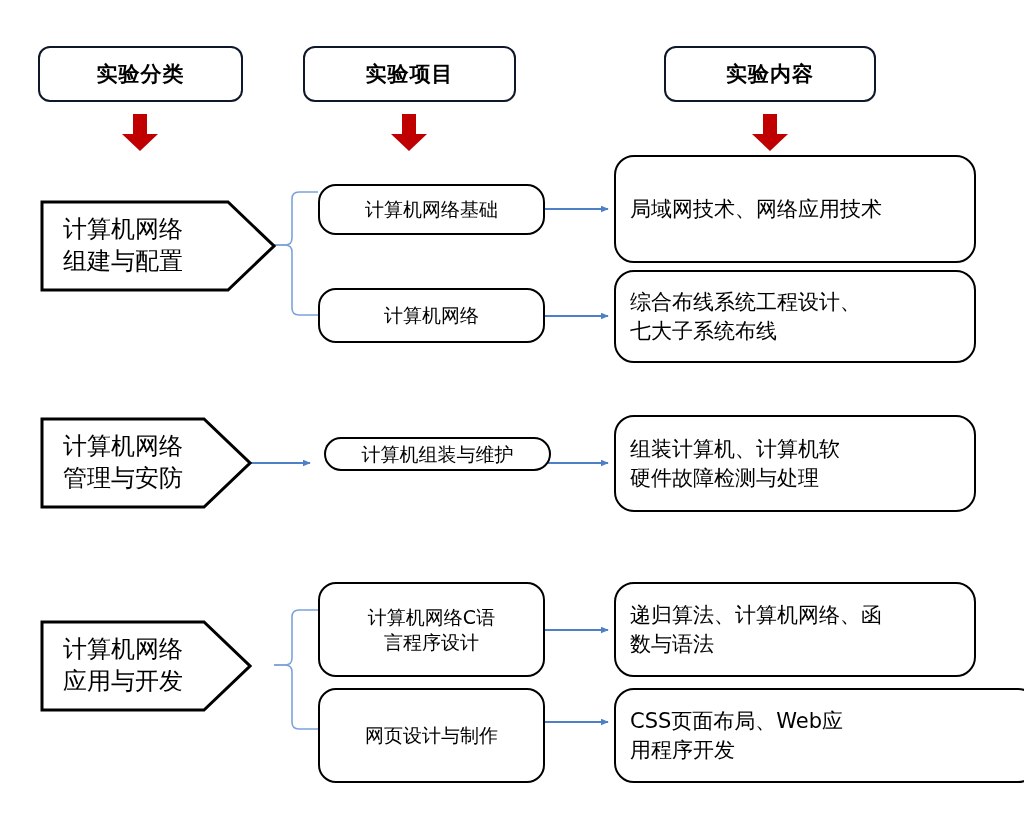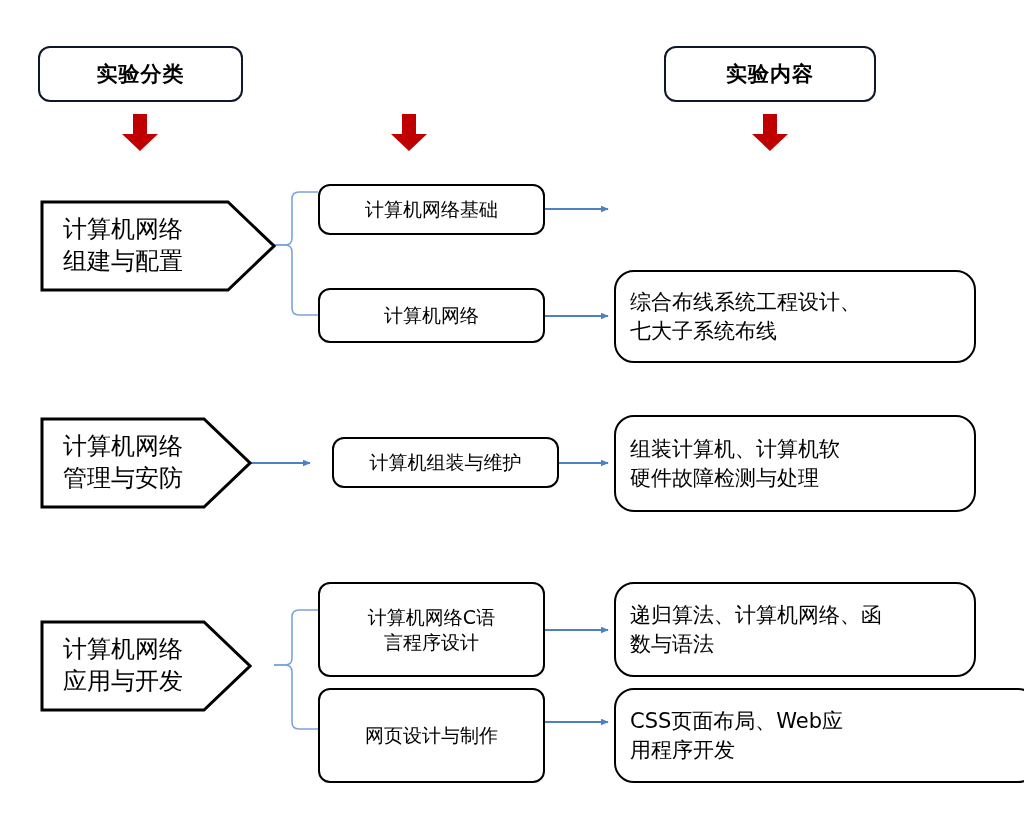--- a/index.html
+++ b/index.html
@@ -154,6 +154,9 @@
   <div class="hdr" style="left:38px; top:46px; width:205px; height:56px;">
     <span>实验分类</span>
   </div>
+  <div class="hdr" style="left:303px; top:46px; width:213px; height:56px;">
+    <span>实验项目</span>
+  </div>
   <div class="hdr" style="left:664px; top:46px; width:212px; height:56px;">
     <span>实验内容</span>
   </div>

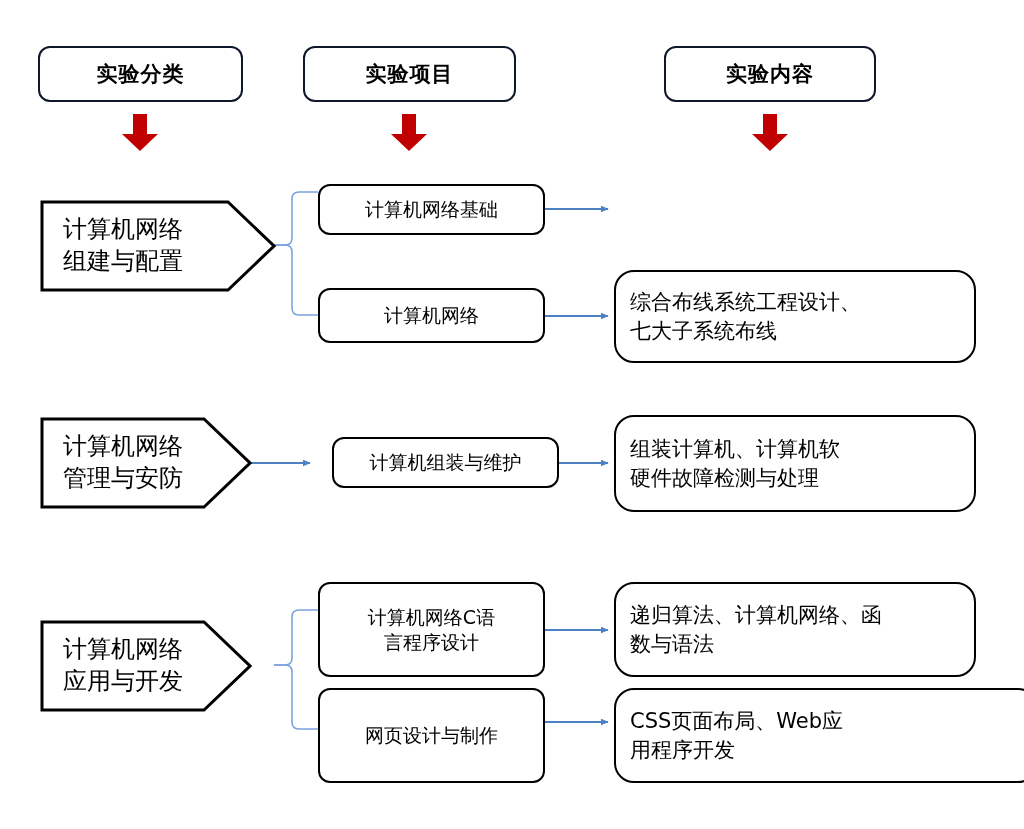--- a/index.html
+++ b/index.html
@@ -79,7 +79,7 @@
     position: absolute;
     box-sizing: border-box;
     border: 2.5px solid #000000;
-    border-radius: 12px;
+    border-radius: 18px;
     background: #ffffff;
     display: flex;
     align-items: center;

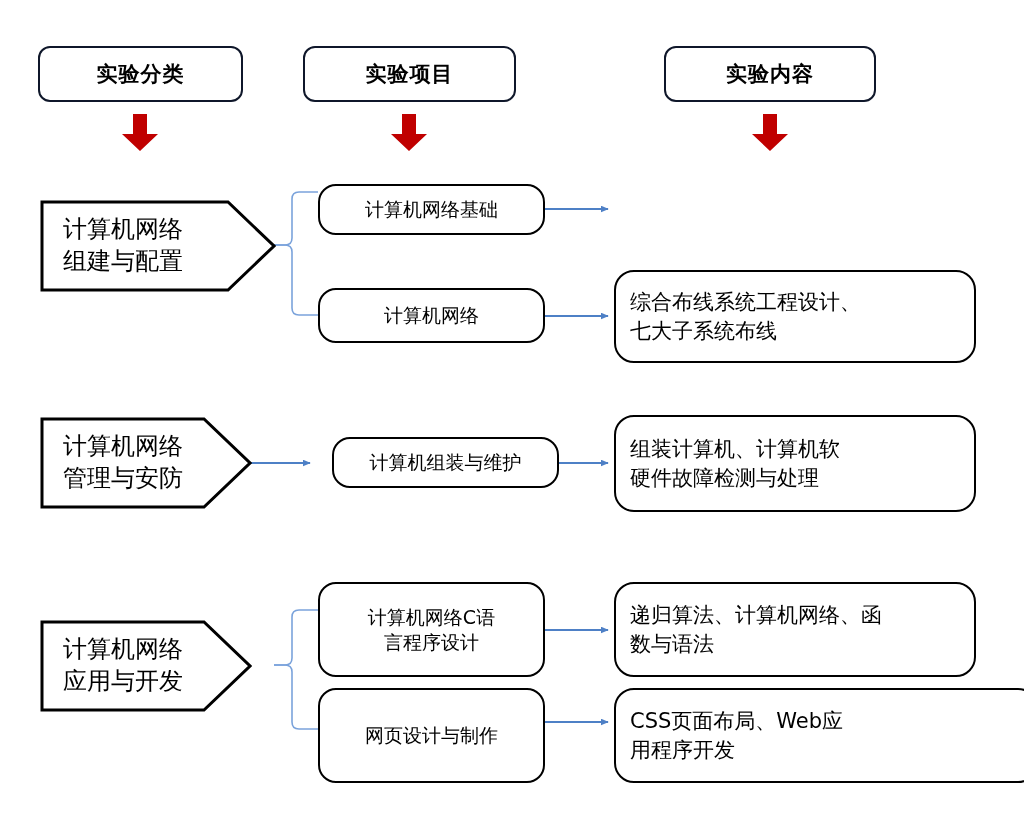--- a/index.html
+++ b/index.html
@@ -188,6 +188,9 @@
   <div class="proj" style="left:318px; top:184px; width:227px; height:51px;">
     <span>计算机网络基础</span>
   </div>
+  <div class="cont" style="left:614px; top:155px; width:362px; height:108px;">
+    <span>局域网技术、网络应用技术</span>
+  </div>
 
   <div class="proj" style="left:318px; top:288px; width:227px; height:55px;">
     <span>计算机网络</span>

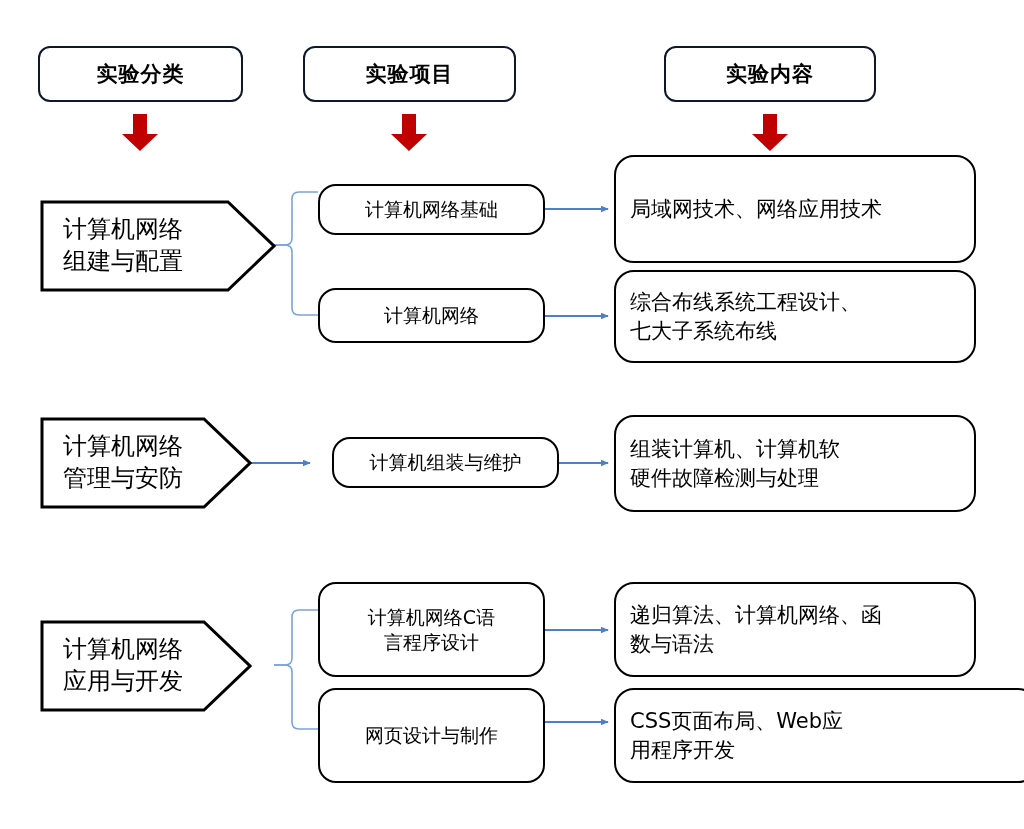--- a/index.html
+++ b/index.html
@@ -208,7 +208,7 @@
 管理与安防</div>
   </div>
 
-  <div class="proj" style="left:332px; top:437px; width:227px; height:51px;">
+  <div class="proj" style="left:324px; top:437px; width:227px; height:34px;">
     <span>计算机组装与维护</span>
   </div>
   <div class="cont pad-left" style="left:614px; top:415px; width:362px; height:97px;">

